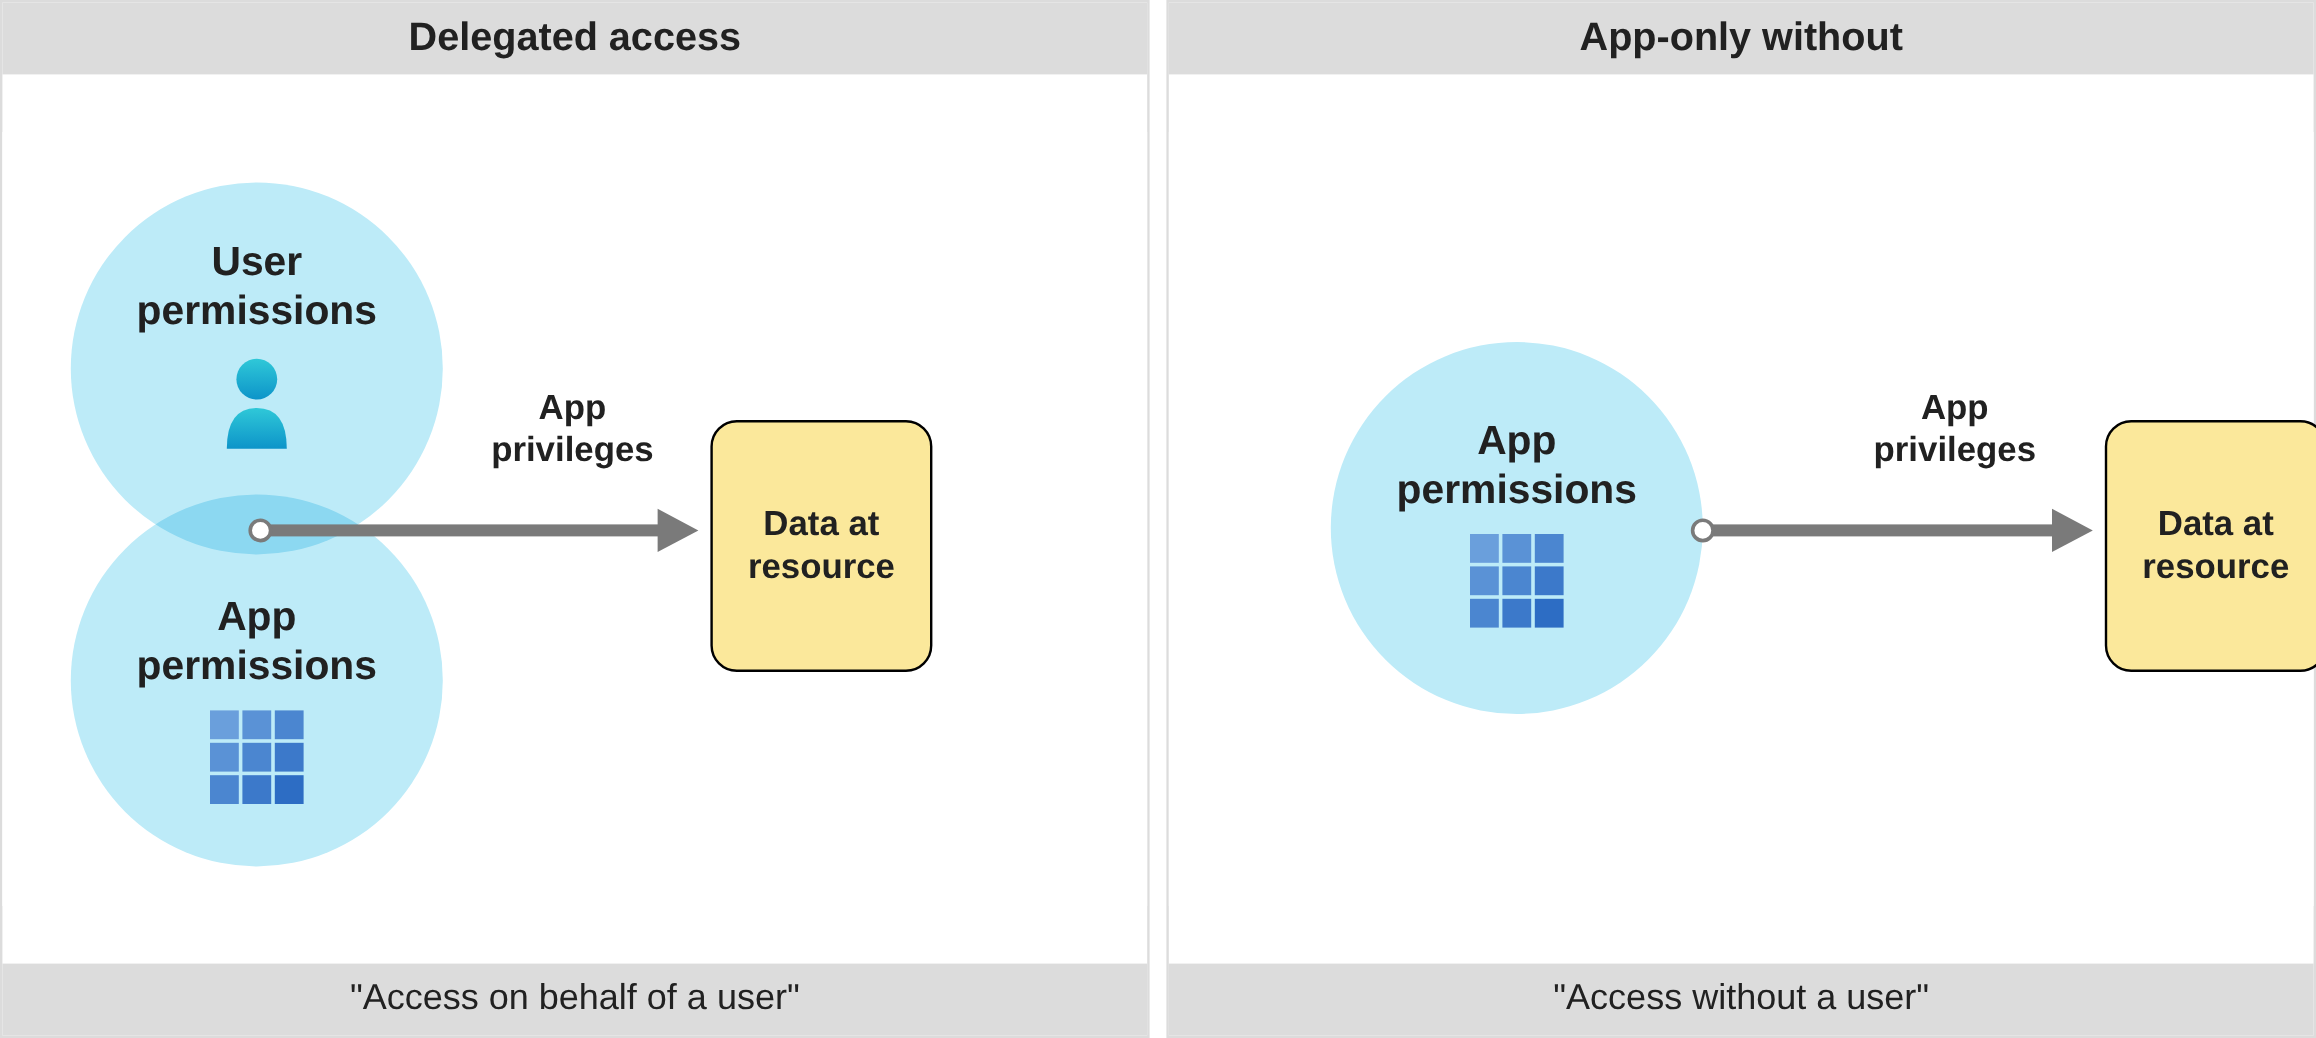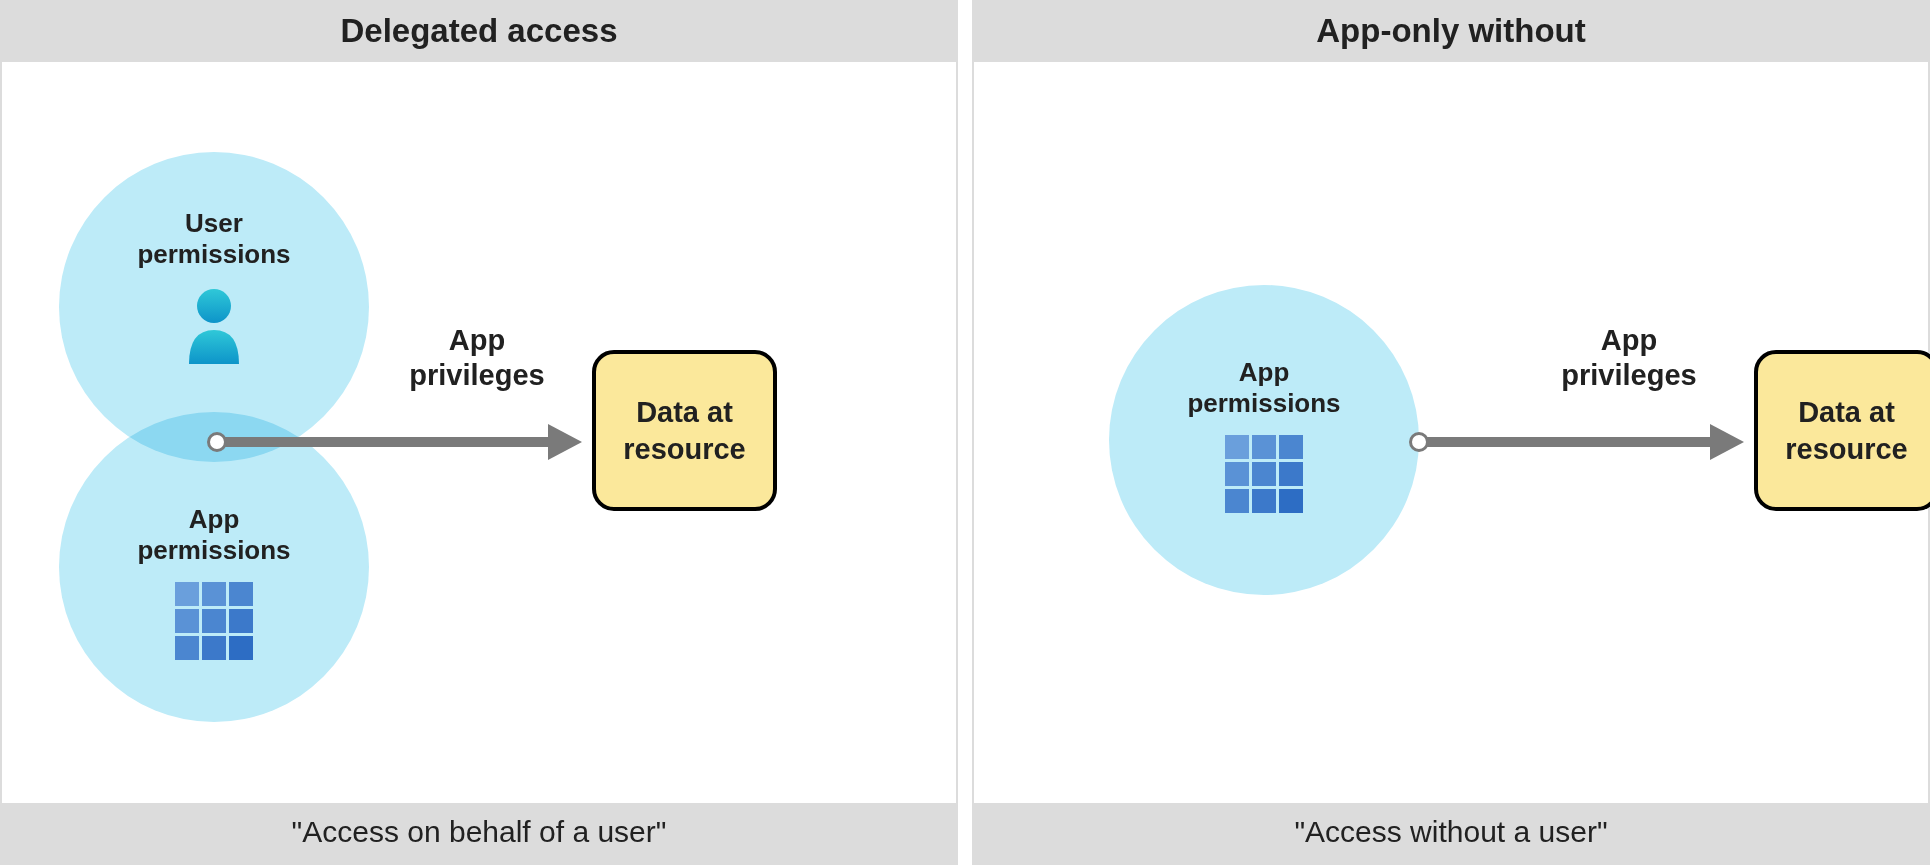--- a/index.html
+++ b/index.html
@@ -54,7 +54,7 @@
     flex-direction: column;
     align-items: center;
     justify-content: center;
-    font-size: 26px;
+    font-size: 34px;
     font-weight: 600;
     color: #212121;
     line-height: 1.2;

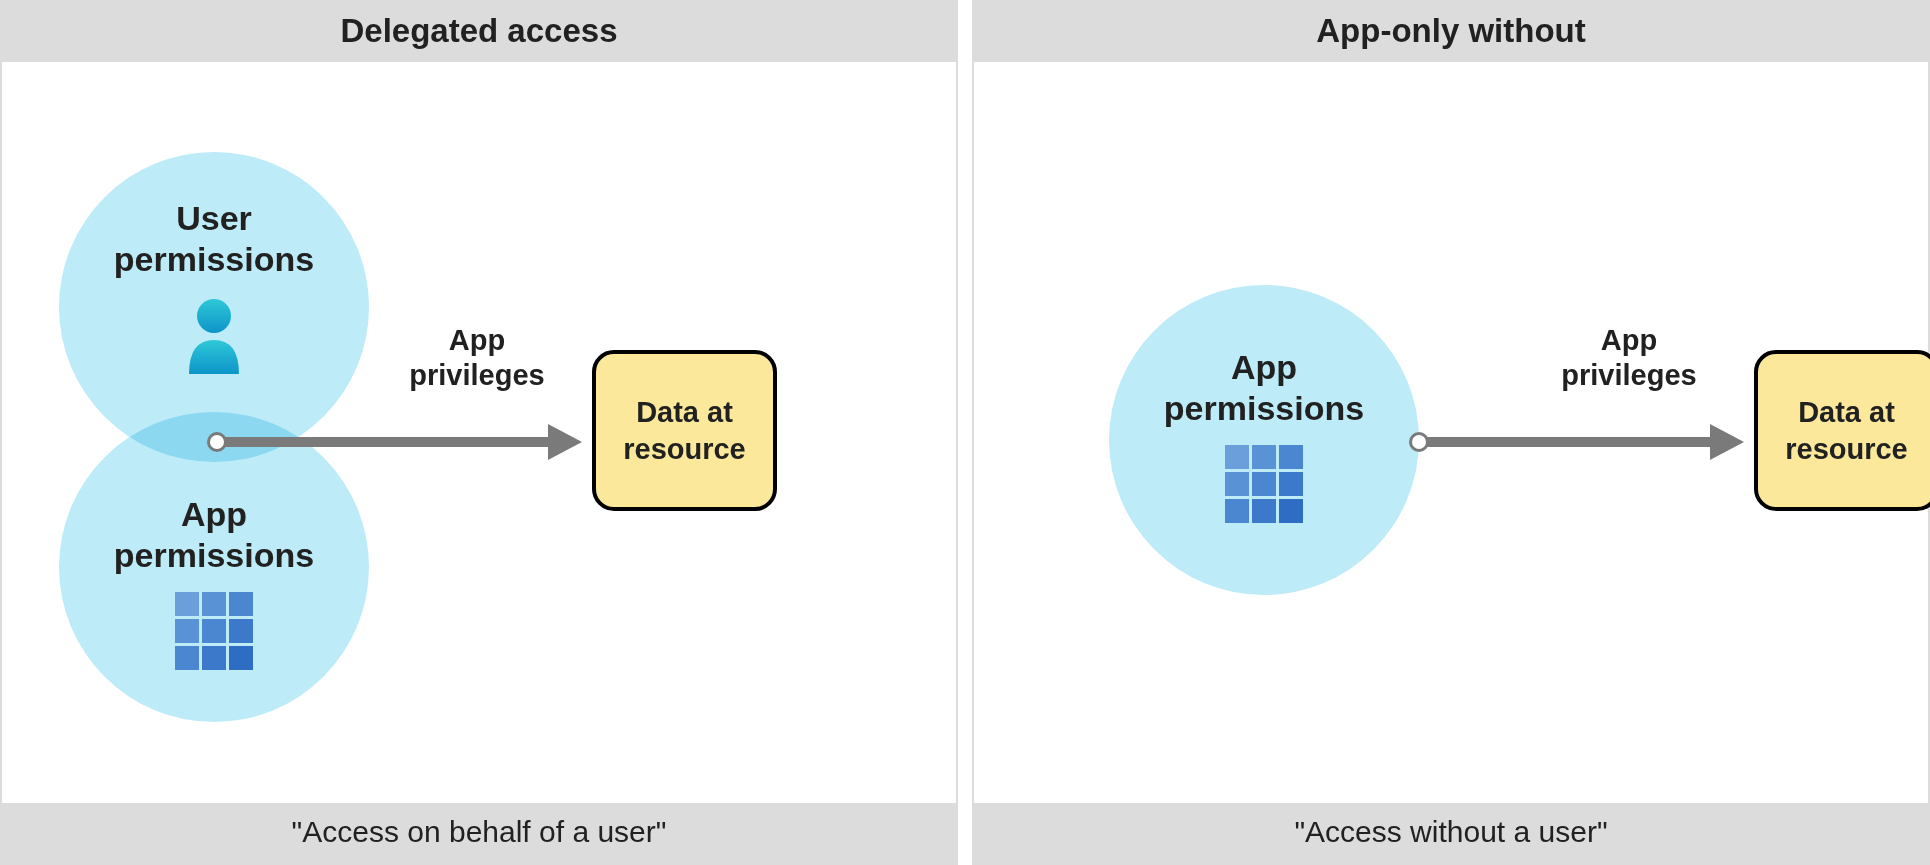--- a/index.html
+++ b/index.html
@@ -145,9 +145,9 @@
   
   .data-box {
     position: absolute;
-    width: 185px; height: 161px;
+    width: 185px; height: 210px;
     background: #fbe89b;
-    border: 4px solid #000000;
+    border: 2px solid #000000;
     border-radius: 22px;
     display: flex; align-items: center; justify-content: center;
     text-align: center;

